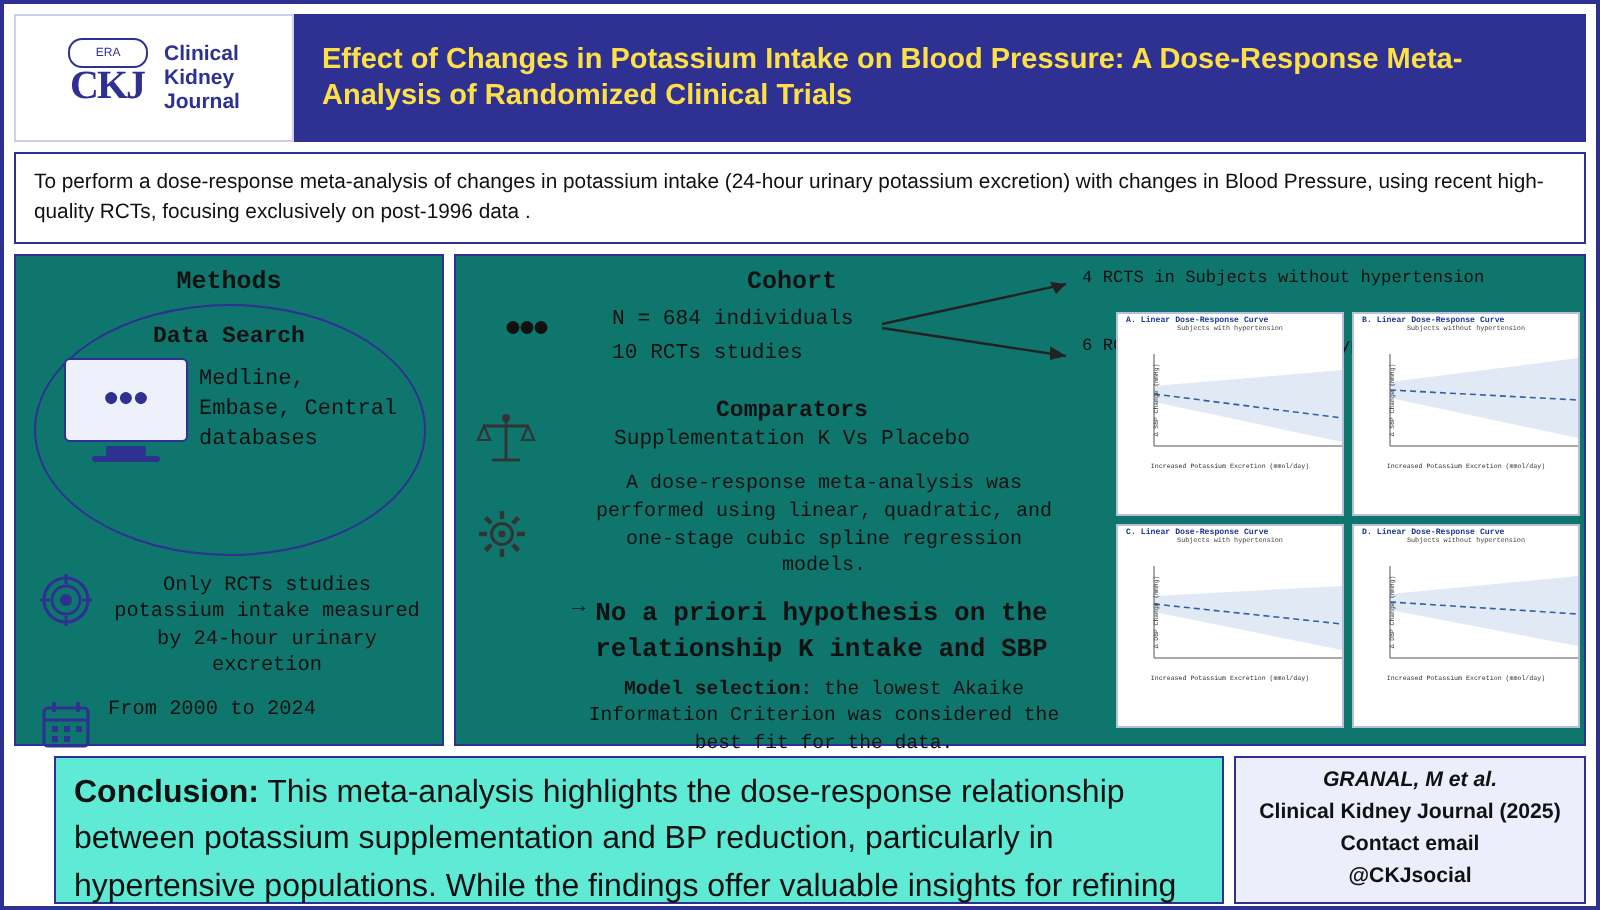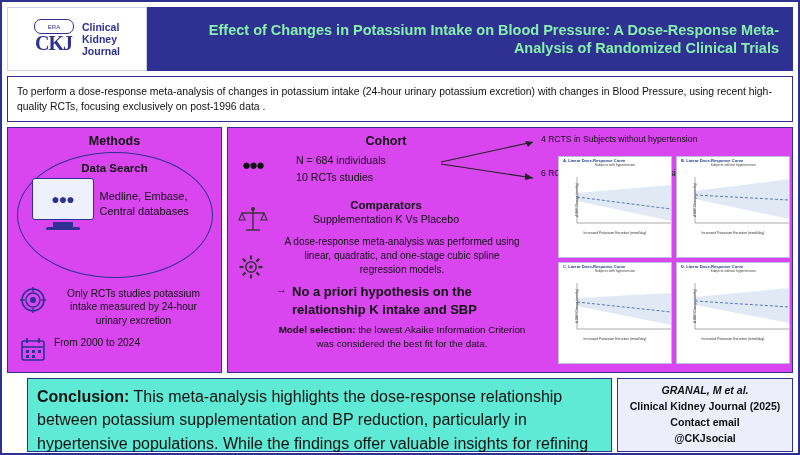--- a/index.html
+++ b/index.html
@@ -55,9 +55,9 @@
   .title-box {
     flex: 1;
     background: #2e3192;
-    color: #86efac;
+    color: #fde047;
     display: flex; align-items: center; justify-content: center;
-    text-align: right;
+    text-align: left;
     padding: 4px 14px;
   }
   .title-box h1 {

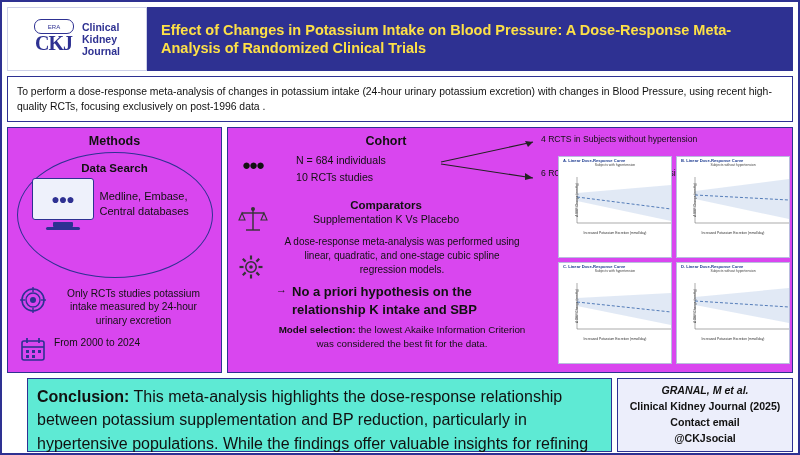--- a/index.html
+++ b/index.html
@@ -85,7 +85,7 @@
     gap: 5px;
     height: 246px;
   }
-  .panel { border: 1px solid #2e3192; background: #d946ef; }
+  .panel { border: 1px solid #2e3192; background: #0f766e; font-family: Liberation Mono, monospace; }
   .methods { width: 215px; padding: 4px 6px; position: relative; }
   .cohort { flex: 1; padding: 4px 8px; position: relative; display: flex; }
 

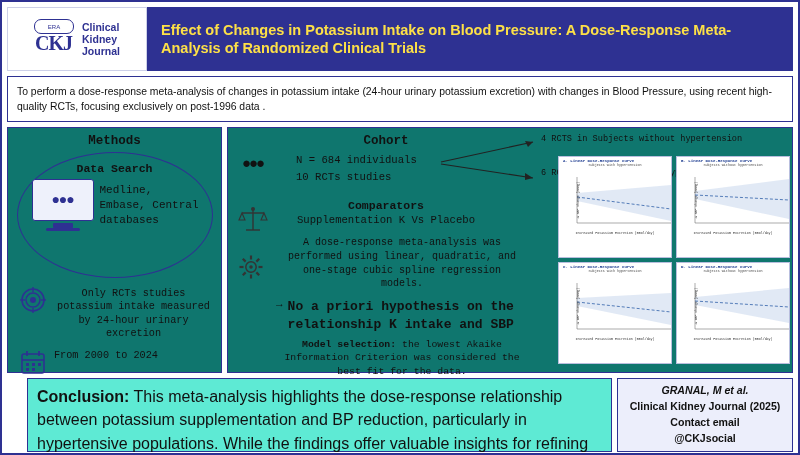--- a/index.html
+++ b/index.html
@@ -87,7 +87,7 @@
   }
   .panel { border: 1px solid #2e3192; background: #0f766e; font-family: Liberation Mono, monospace; }
   .methods { width: 215px; padding: 4px 6px; position: relative; }
-  .cohort { flex: 1; padding: 4px 8px; position: relative; display: flex; }
+  .cohort { flex: 1; padding: 4px 18px; position: relative; display: flex; }
 
   .panel-title {
     text-align: center;

